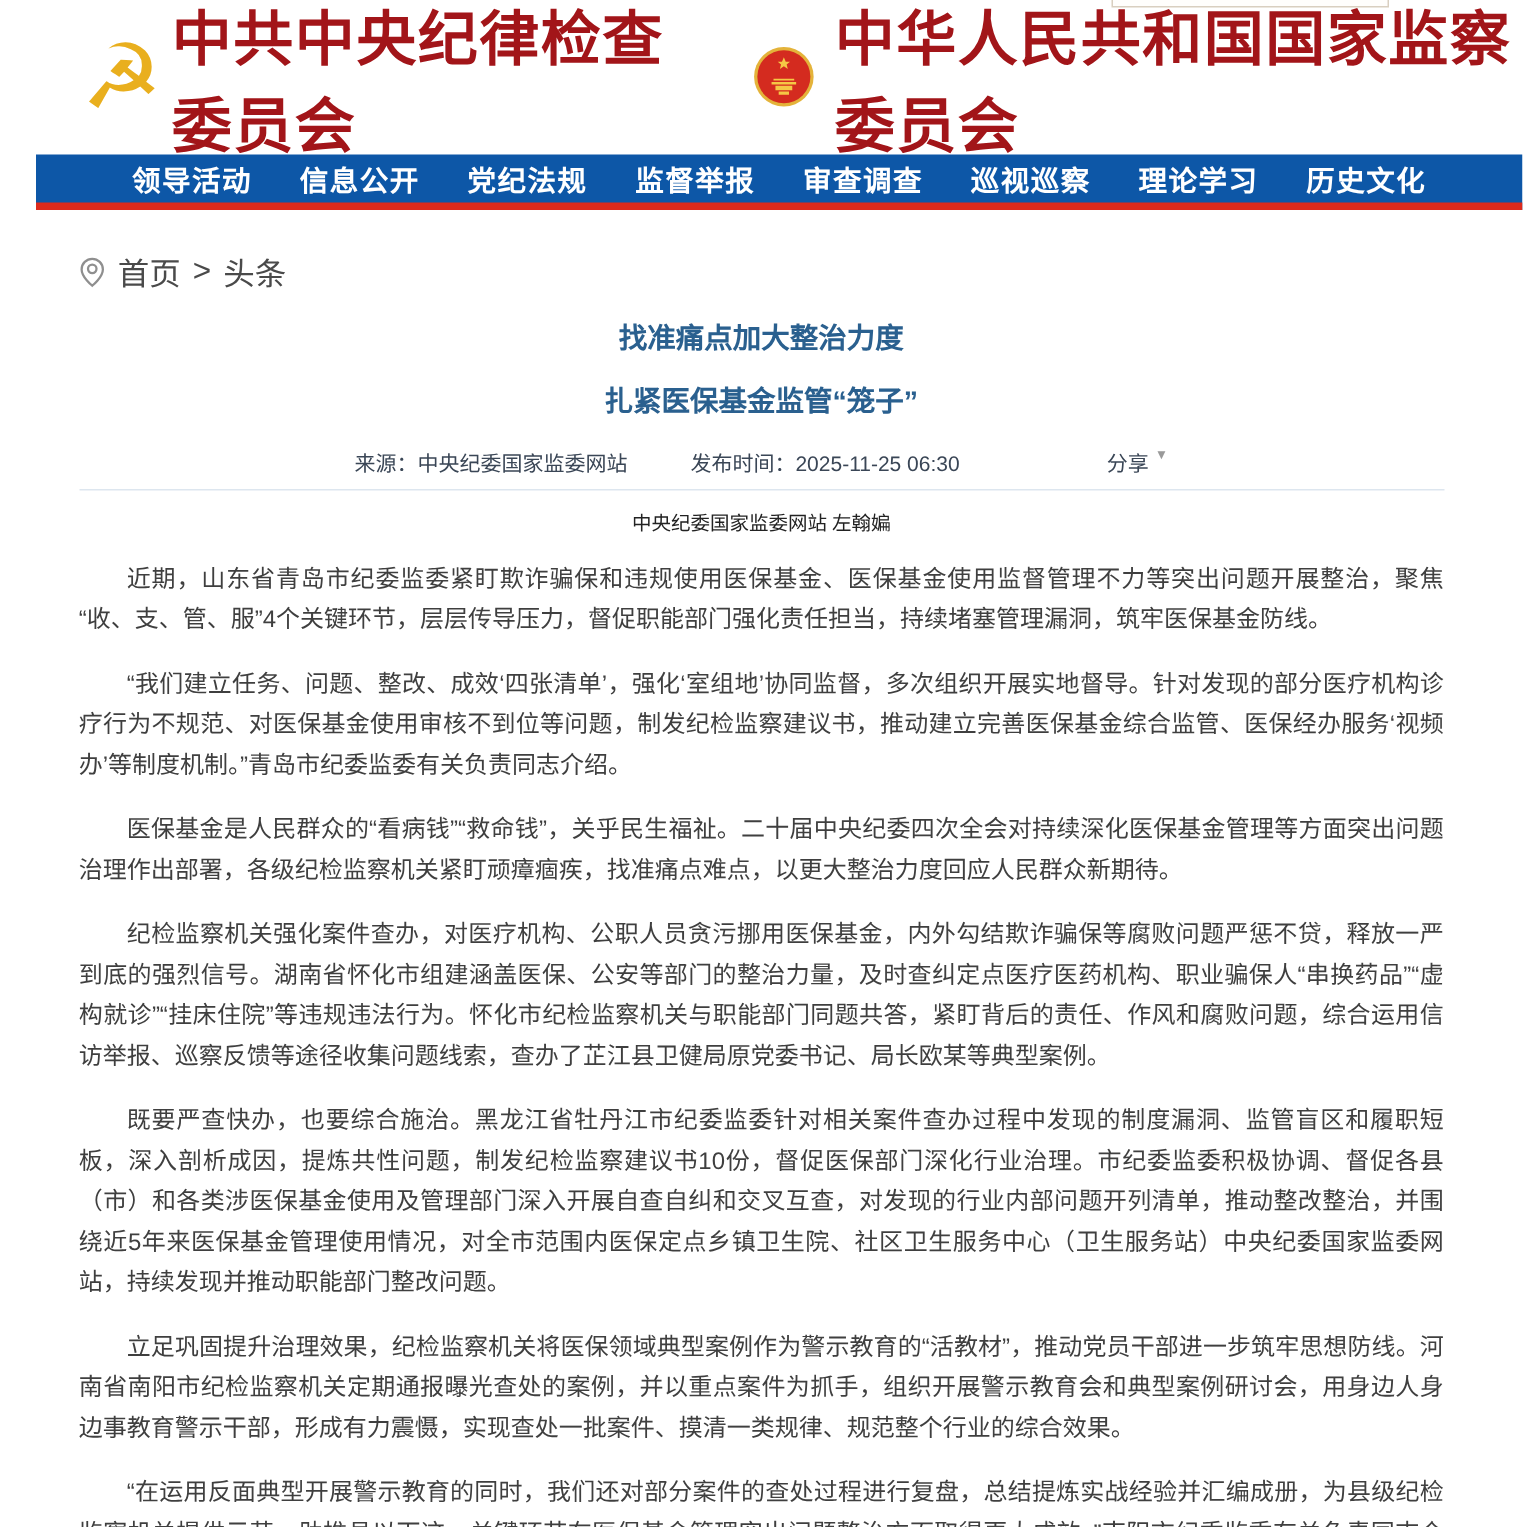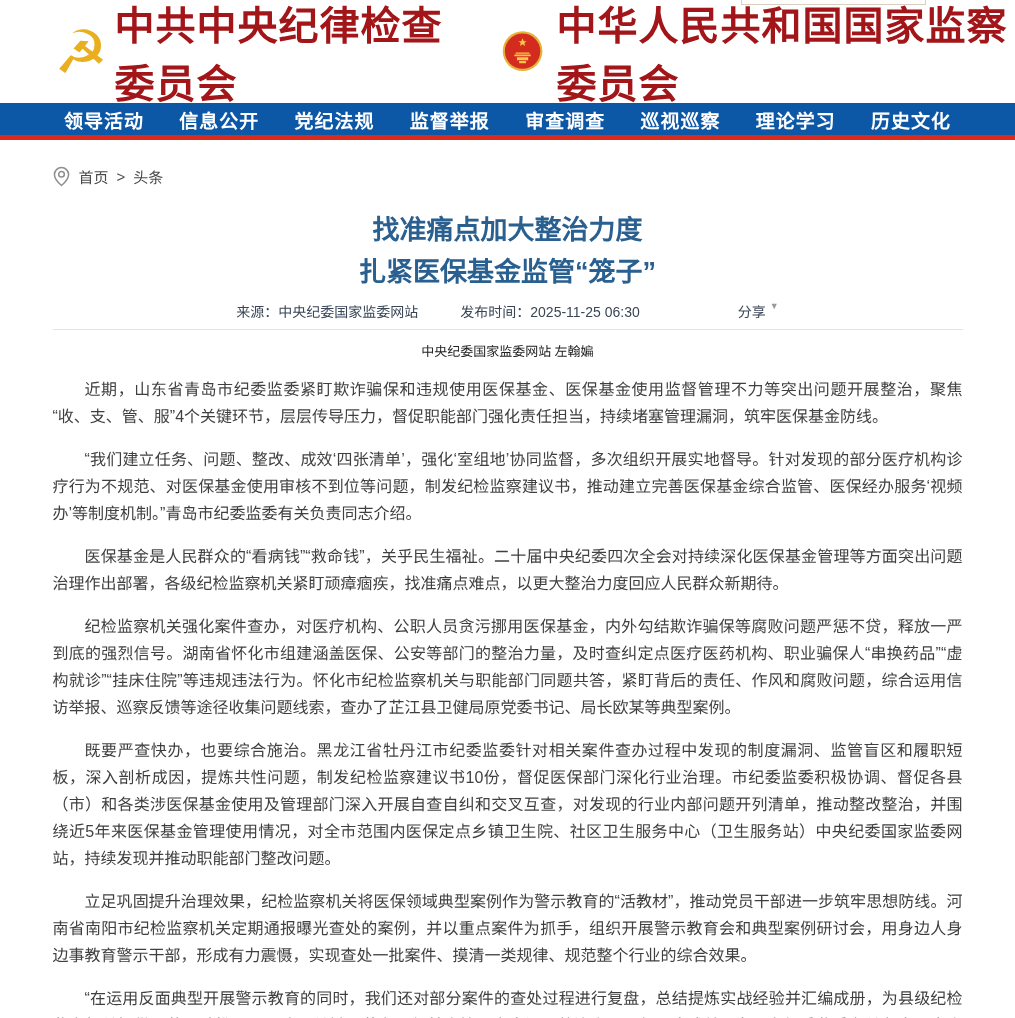--- a/index.html
+++ b/index.html
@@ -35,6 +35,7 @@
     height:37px; background:#0d57a7; border-bottom:5px solid #dc2a1c;
     display:flex; align-items:center; justify-content:space-between;
     padding:0 64px;
+    margin-left:24px;
   }
   .nav-item {
     color:#ffffff; font-size:19px; font-weight:bold; text-decoration:none;

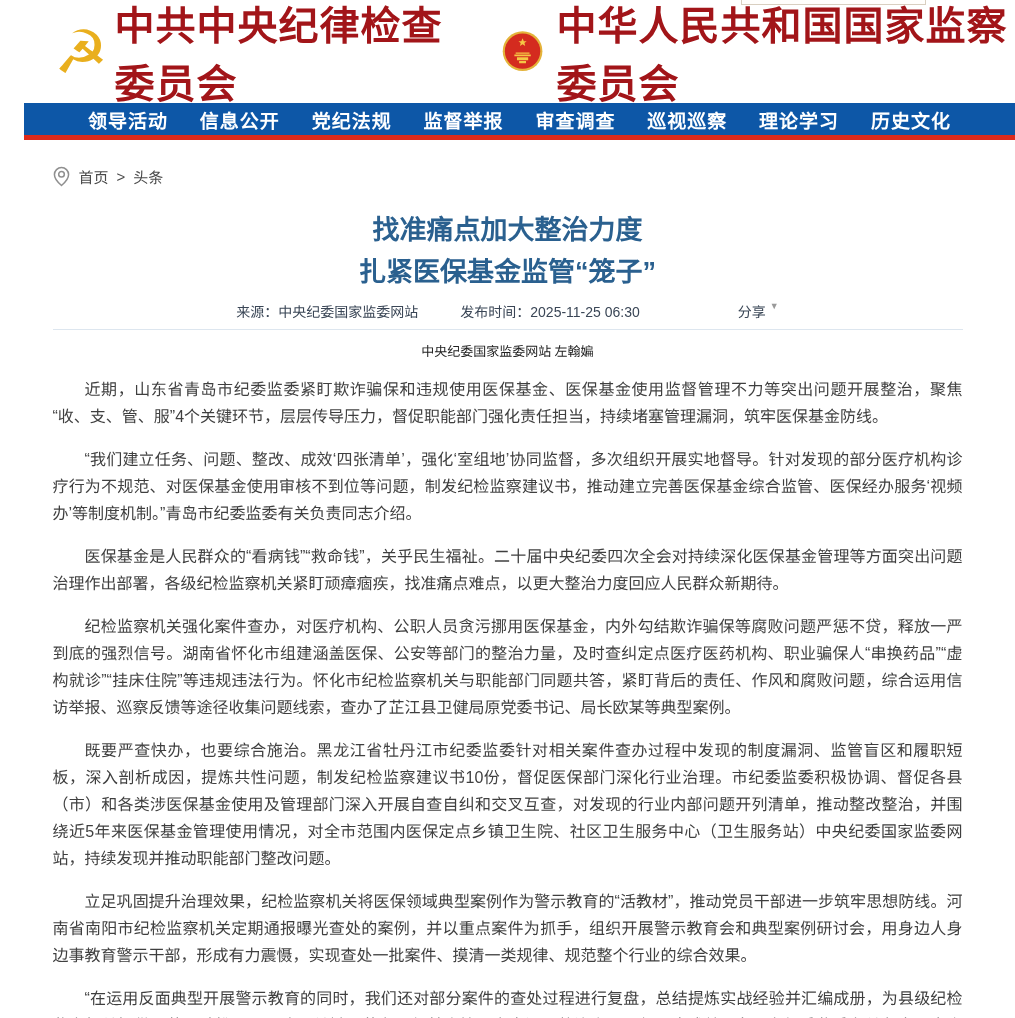--- a/index.html
+++ b/index.html
@@ -45,7 +45,7 @@
   .content { width:910px; margin:0 auto; }
   .breadcrumb {
     margin-top:26px; display:flex; align-items:center;
-    font-size:15px; color:#4a4a4a;
+    font-size:21px; color:#4a4a4a;
   }
   .breadcrumb svg { margin-right:9px; }
   .breadcrumb a { color:#4a4a4a; text-decoration:none; cursor:pointer; }

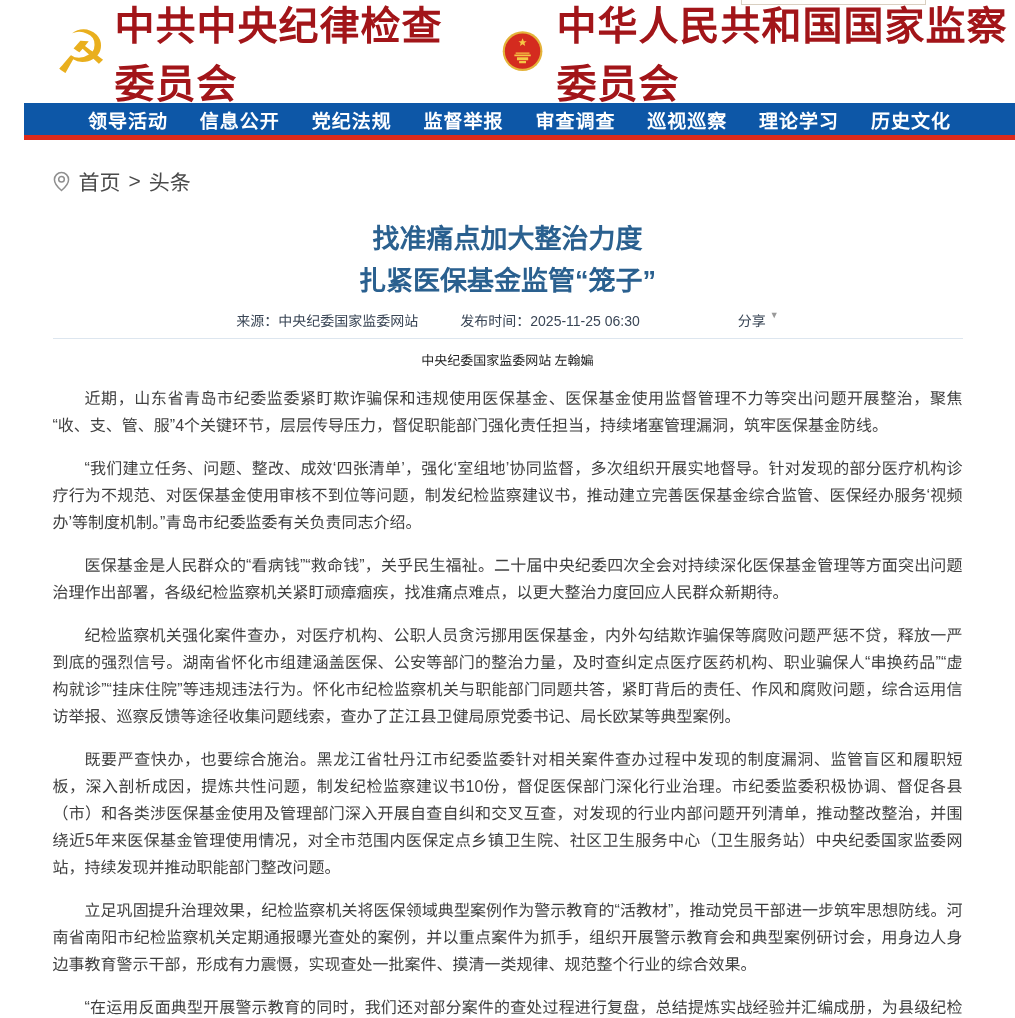--- a/index.html
+++ b/index.html
@@ -51,8 +51,8 @@
   .breadcrumb a { color:#4a4a4a; text-decoration:none; cursor:pointer; }
   .breadcrumb .sep { margin:0 8px; color:#4a4a4a; }
   .article-title {
-    margin-top:22px; text-align:center; color:#2a608f;
-    font-size:27px; font-weight:bold; line-height:42px;
+    margin-top:10px; text-align:center; color:#2a608f;
+    font-size:19px; font-weight:bold; line-height:42px;
   }
   .article-meta {
     margin-top:8px; height:20px; display:flex; justify-content:center;

